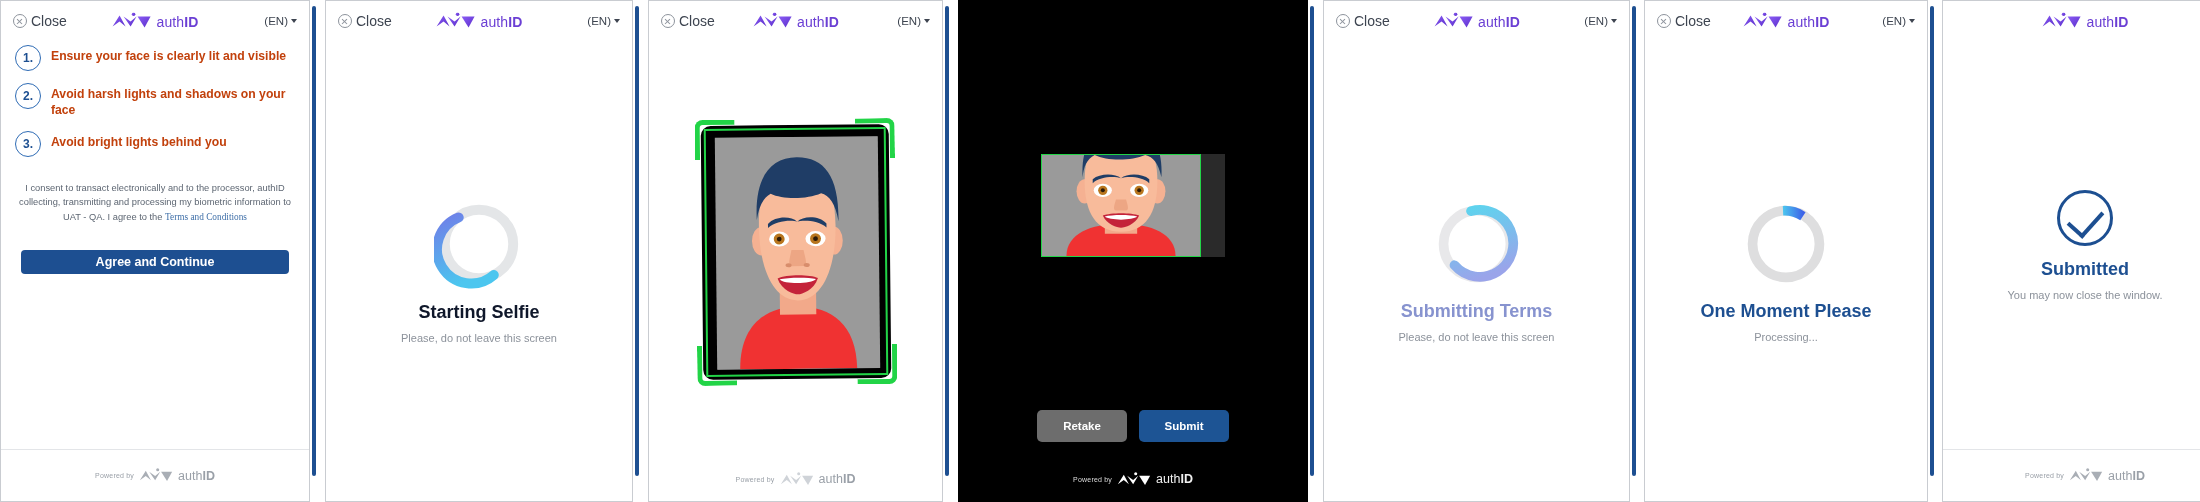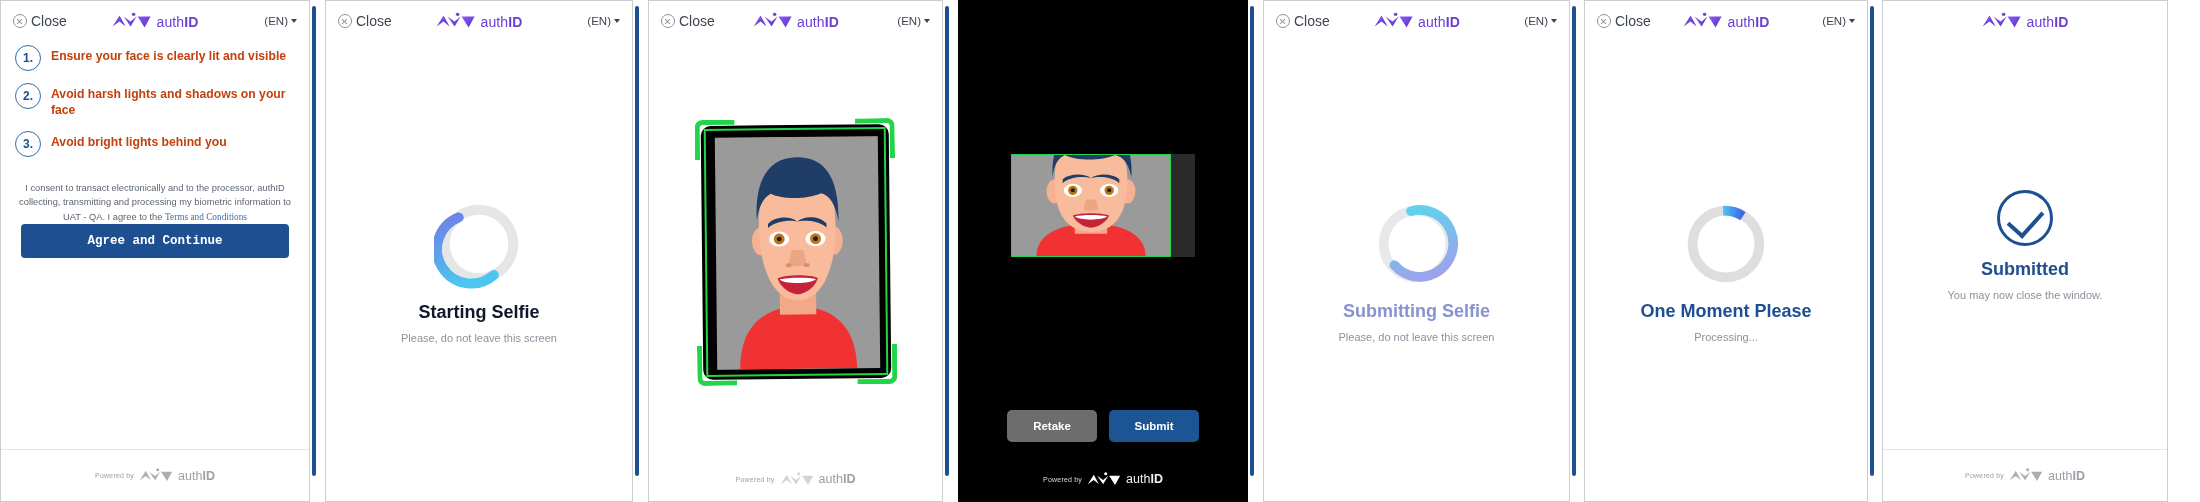--- a/index.html
+++ b/index.html
@@ -189,15 +189,15 @@
   }
   .consent .tc { color: #3f6fa8; font-family: Liberation Serif, serif; }
   .agree-btn {
-    margin: 0 6px 16px 6px;
-    height: 34px;
+    margin: 26px 6px 16px 6px;
+    height: 24px;
     background: #1d4f91;
     color: #ffffff;
     border: none;
     border-radius: 4px;
     font-size: 12.5px;
     font-weight: 700;
-    font-family: Liberation Mono, monospace;
+    font-family: Liberation Sans, sans-serif;
     cursor: pointer;
   }
 

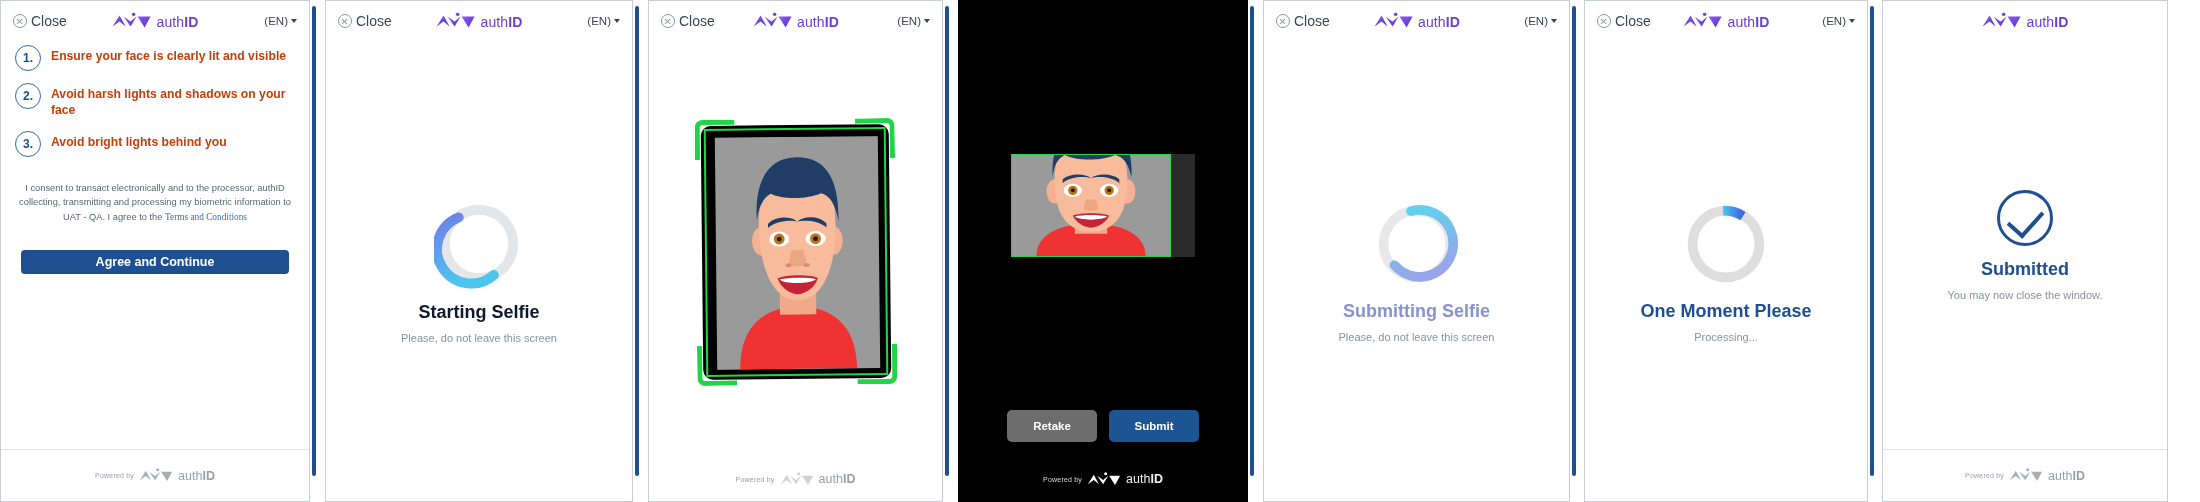--- a/index.html
+++ b/index.html
@@ -575,7 +575,7 @@
           <circle cx="50" cy="50" r="38" fill="none" stroke="#e8e8ea" stroke-width="11"></circle>
           <path d="M 43.2 12.6 A 38 38 0 1 1 24.4 74.1" fill="none" stroke="url(#sg5)" stroke-width="11" stroke-linecap="round"></path>
         </svg>
-        <div class="status-title t-periw">Submitting Selfie</div>
+        <div class="status-title t-periw">Submitting Terms</div>
         <div class="status-sub">Please, do not leave this screen</div>
       </div>
     </div>

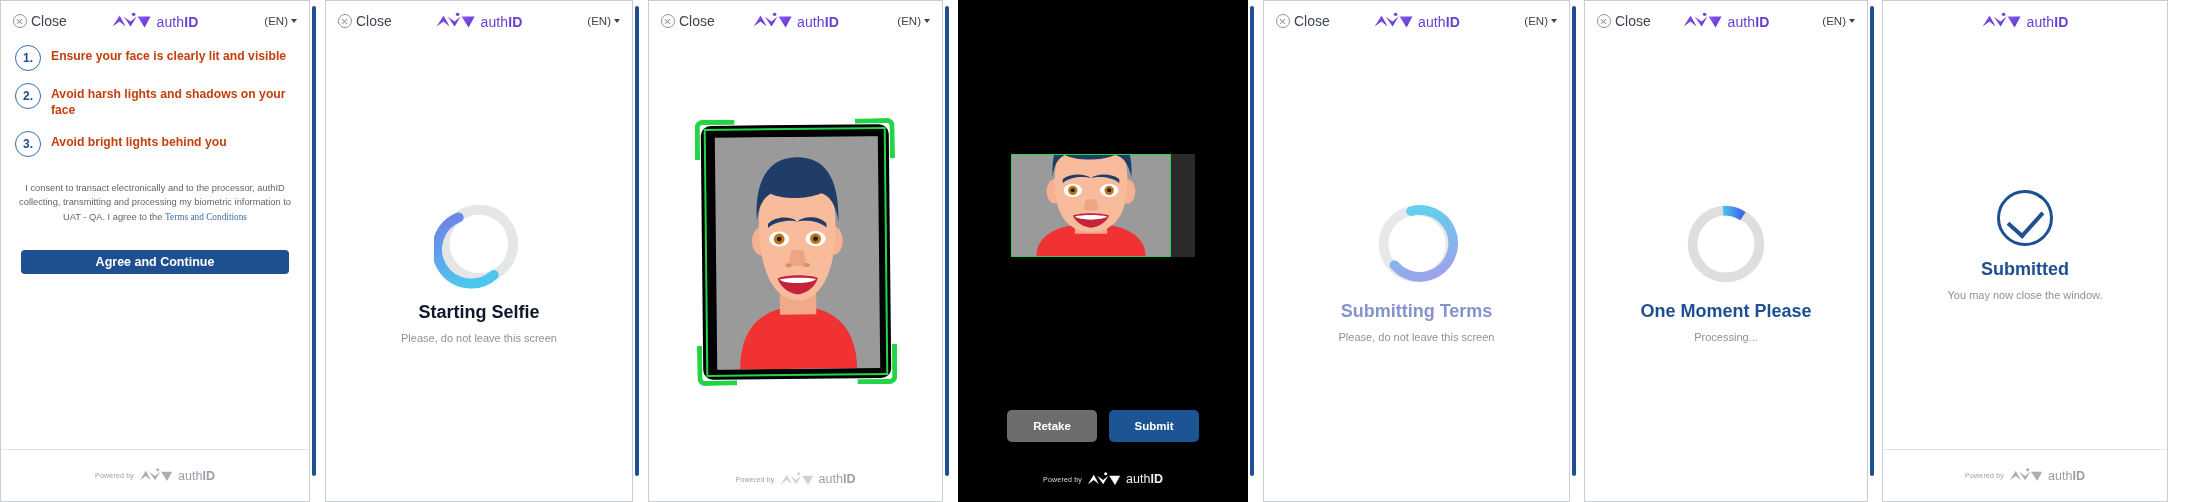--- a/index.html
+++ b/index.html
@@ -495,7 +495,7 @@
   <div class="scroll-rail"></div>
   <div class="gap" style="width:6px"></div>
 
-  <div class="panel p4" style="width:290px">
+  <div class="panel p4" style="width:350px">
     <div class="body">
       <div class="review-stack">
         <div class="shot">

